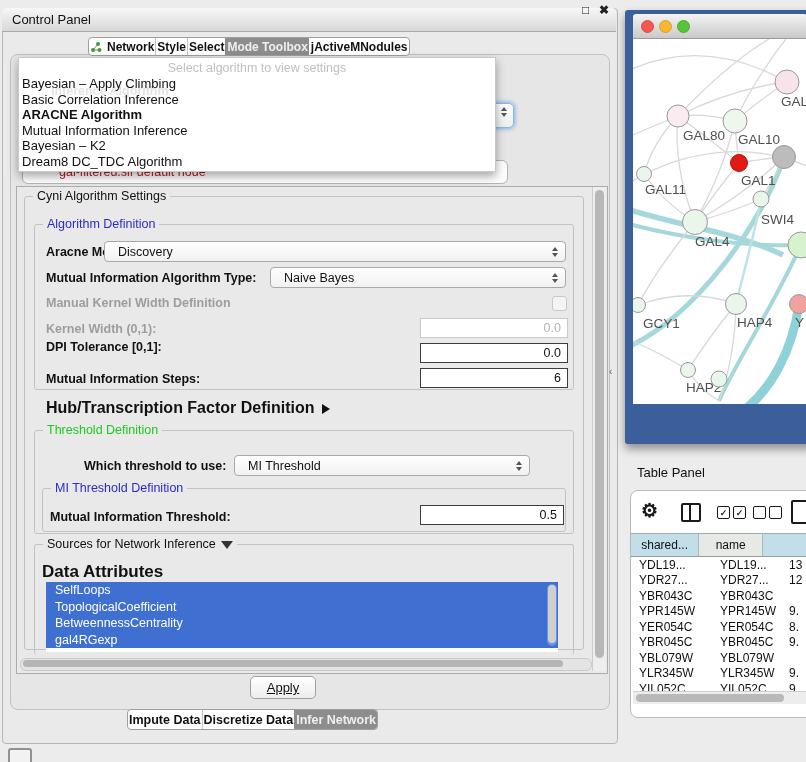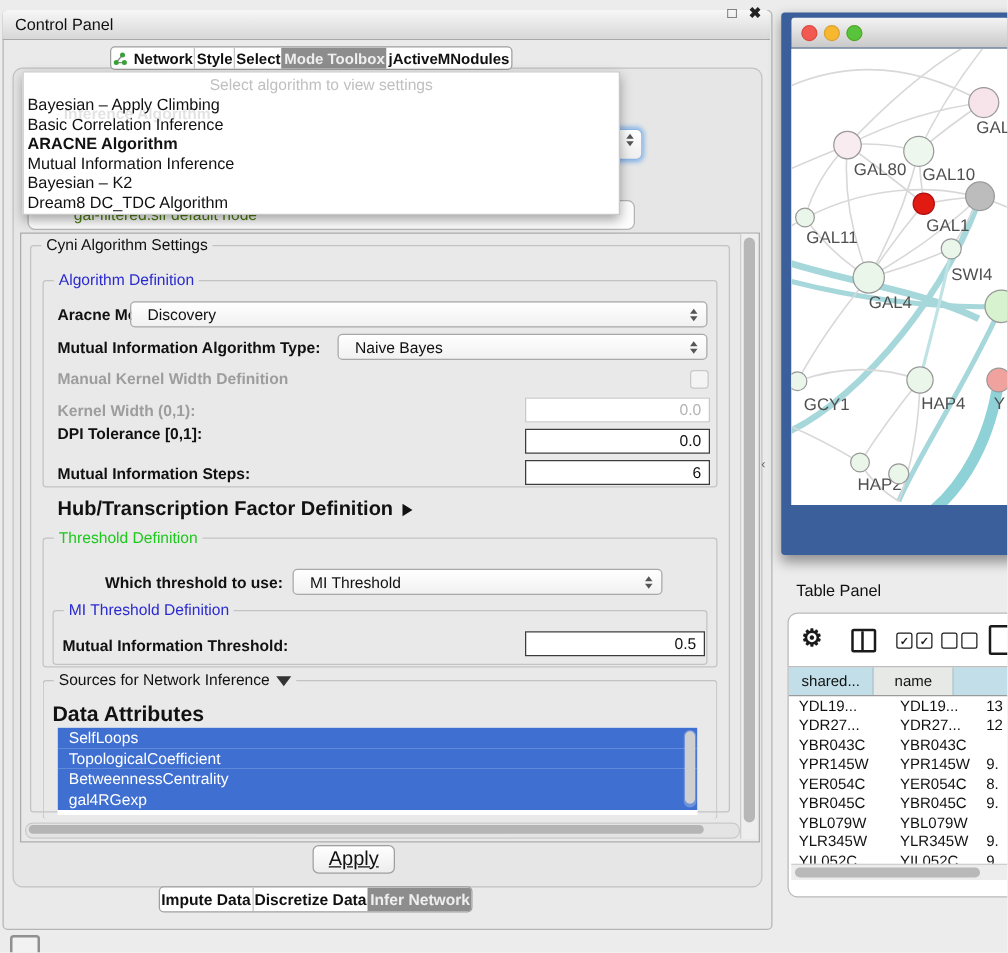--- a/index.html
+++ b/index.html
@@ -37,7 +37,7 @@
                    border:1px solid #8cb6e6;border-radius:5px;box-shadow:0 0 4px 1px #7fb0e8;z-index:10;}
   .frag-combo-node{position:absolute;left:22px;top:160px;width:486px;height:24px;background:#fdfdfd;
                    border:1px solid #b4b4b4;border-radius:6px;z-index:10;display:flex;align-items:center;
-                   font-size:12.5px;color:#4d7c0f;padding-left:36px;box-sizing:border-box;}
+                   font-size:12.5px;color:#b91c1c;padding-left:36px;box-sizing:border-box;}
   
   .scrollpane{position:absolute;left:16px;top:186px;width:590px;height:486px;background:#e9e9e9;
               border:1px solid #acacac;}

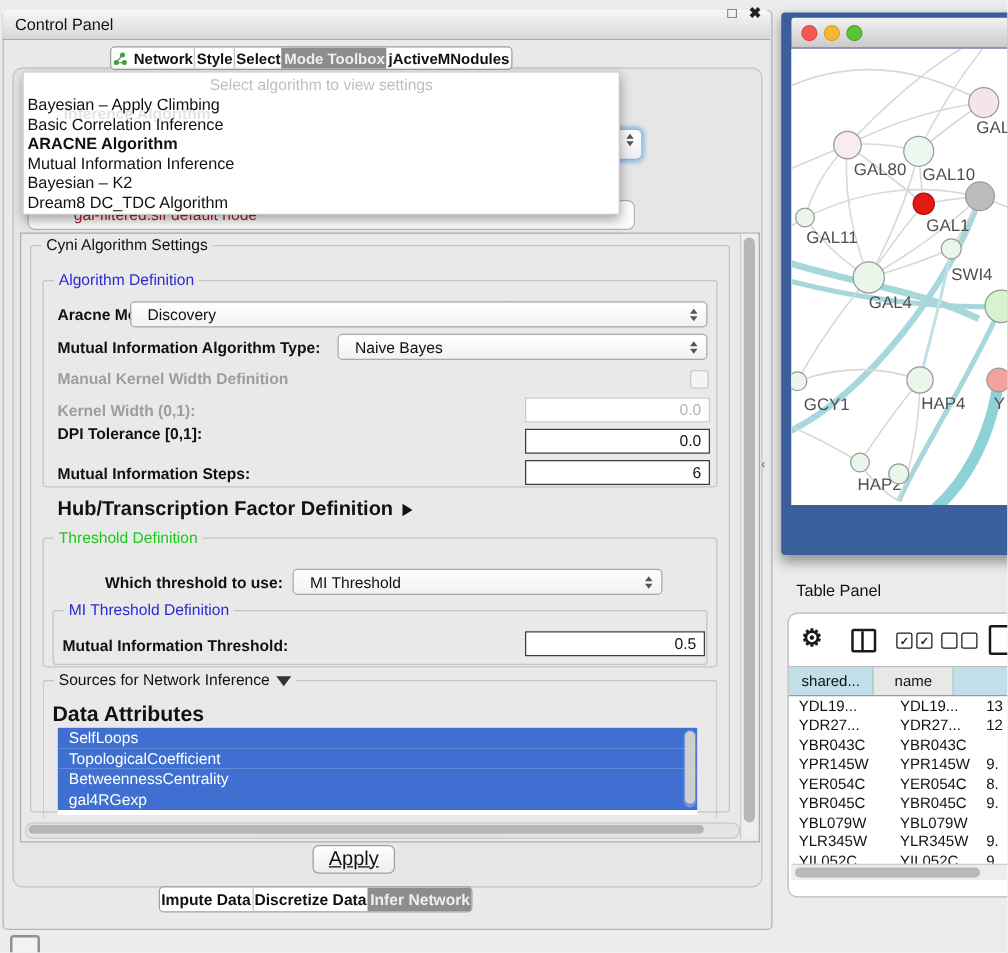--- a/index.html
+++ b/index.html
@@ -68,7 +68,7 @@
   .attr-vscroll{position:absolute;right:1px;top:2px;width:10px;height:62px;background:rgba(255,255,255,.25);border-radius:5px;}
   .attr-vscroll .thumb{position:absolute;left:1px;top:1px;width:8px;height:58px;background:#cfcfcf;border-radius:4px;}
   .apply-btn{position:absolute;left:250px;top:676px;width:64px;height:21px;background:linear-gradient(#ffffff,#ededed);
-             border:1px solid #a0a0a0;border-radius:5px;font-size:16px;display:flex;align-items:center;justify-content:center;text-decoration:underline;}
+             border:1px solid #a0a0a0;border-radius:5px;font-size:13px;display:flex;align-items:center;justify-content:center;text-decoration:underline;}
   .divider-handle{position:absolute;left:609px;top:366px;font-size:10px;color:#666;}
   .corner-btn{position:absolute;left:8px;top:748px;width:20px;height:20px;border:2px solid #909090;border-radius:3px;background:#f2f2f2;}
   

